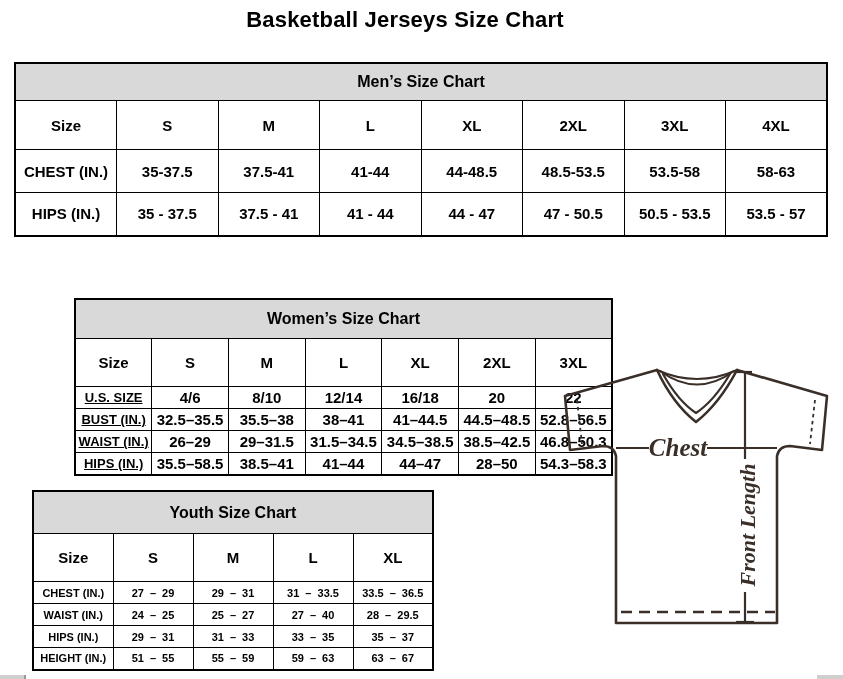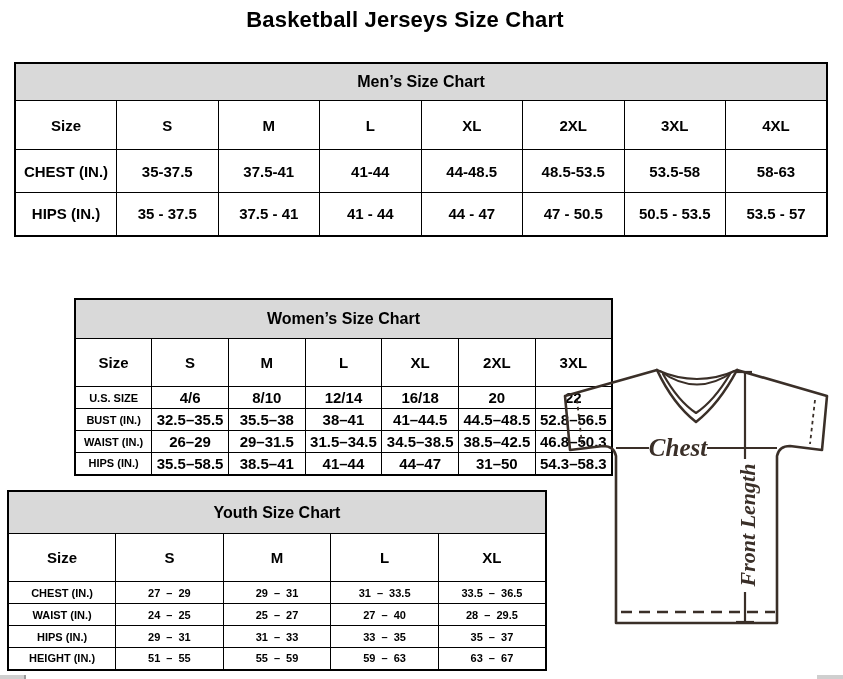--- a/index.html
+++ b/index.html
@@ -51,7 +51,7 @@
   .women thead tr.colrow th { height: 47px; font-size: 15px; }
   .women tbody tr { height: 22px; }
   .women tbody th, .women tbody td { font-size: 15px; }
-  .women tbody th.rowlabel { font-size: 11px; }
+  .women tbody th.rowlabel { font-size: 13px; text-decoration: underline; }
   .women .firstcol { width: 86px; }
 
   

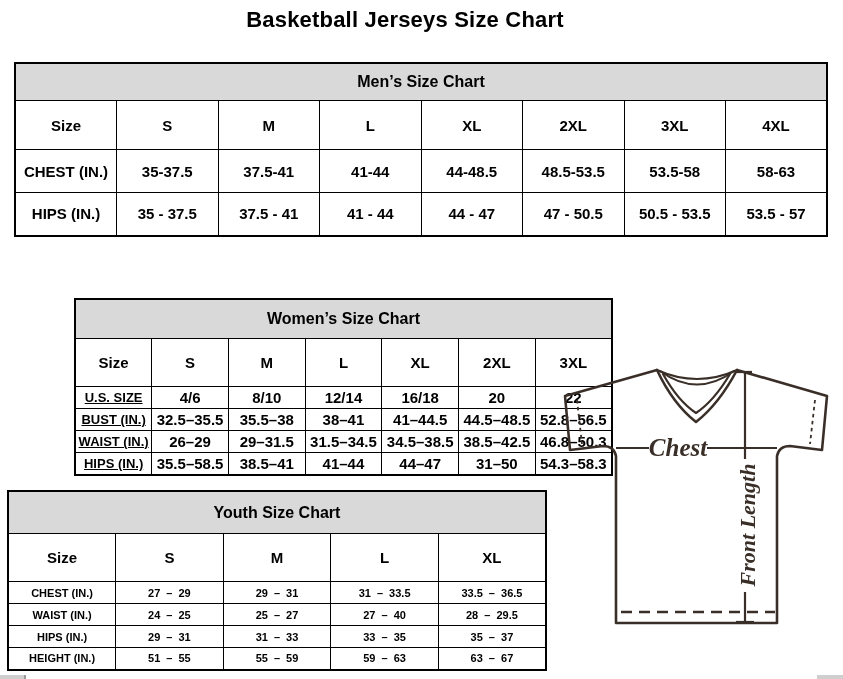--- a/index.html
+++ b/index.html
@@ -178,7 +178,7 @@
         <td>38.5–41</td>
         <td>41–44</td>
         <td>44–47</td>
-        <td>31–50</td>
+        <td>28–50</td>
         <td>54.3–58.3</td>
       </tr>
     </tbody>

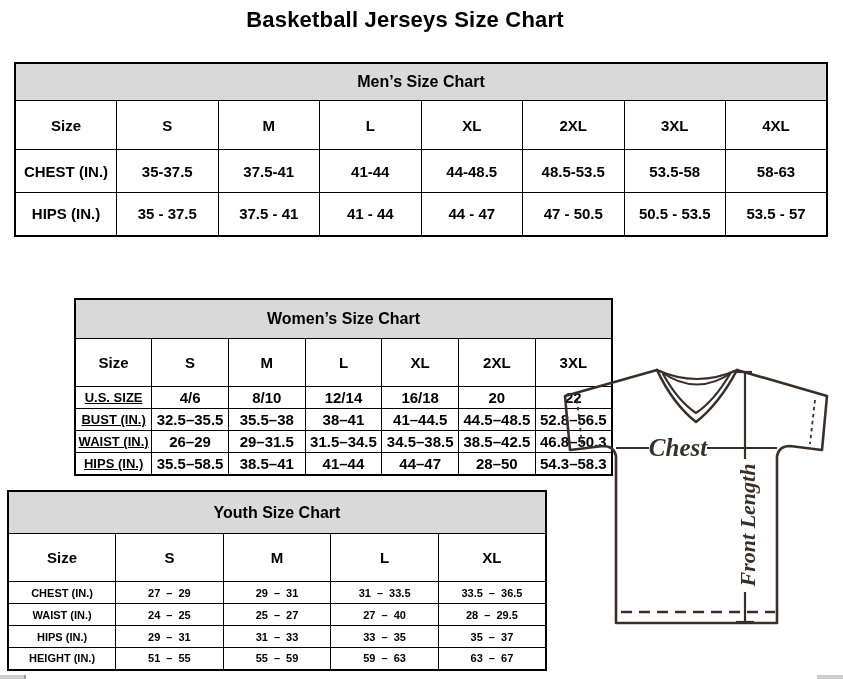--- a/index.html
+++ b/index.html
@@ -55,7 +55,7 @@
   .women .firstcol { width: 86px; }
 
   
-  .youth { left: 7px; top: 490px; width: 540px; }
+  .youth { left: 32px; top: 490px; width: 402px; }
   .youth .tbl-title { height: 41px; font-size: 16px; }
   .youth thead tr.colrow th { height: 47px; font-size: 15px; }
   .youth tbody tr { height: 22px; }

